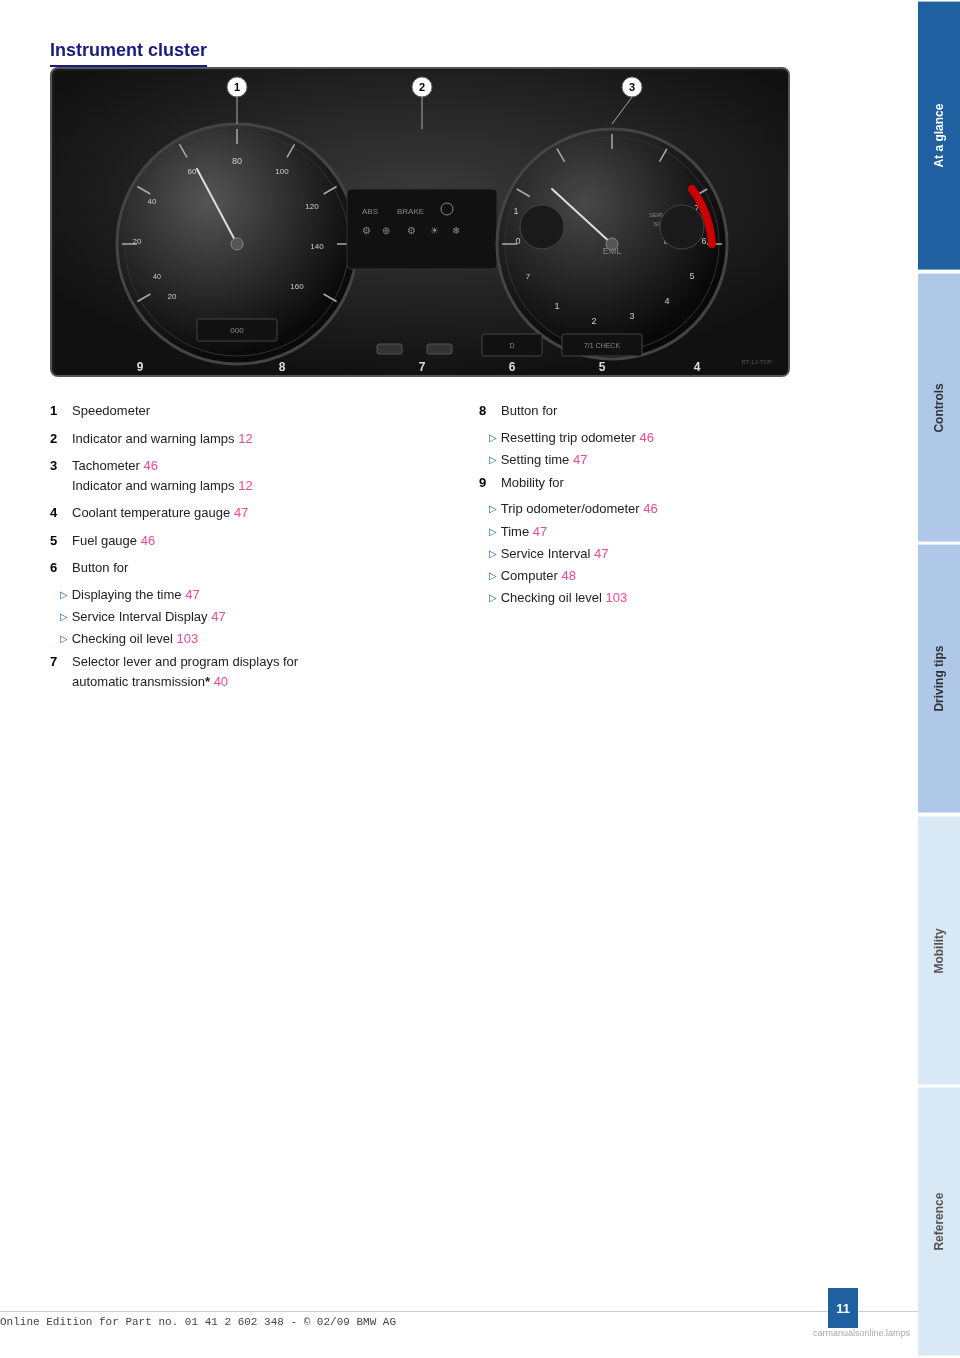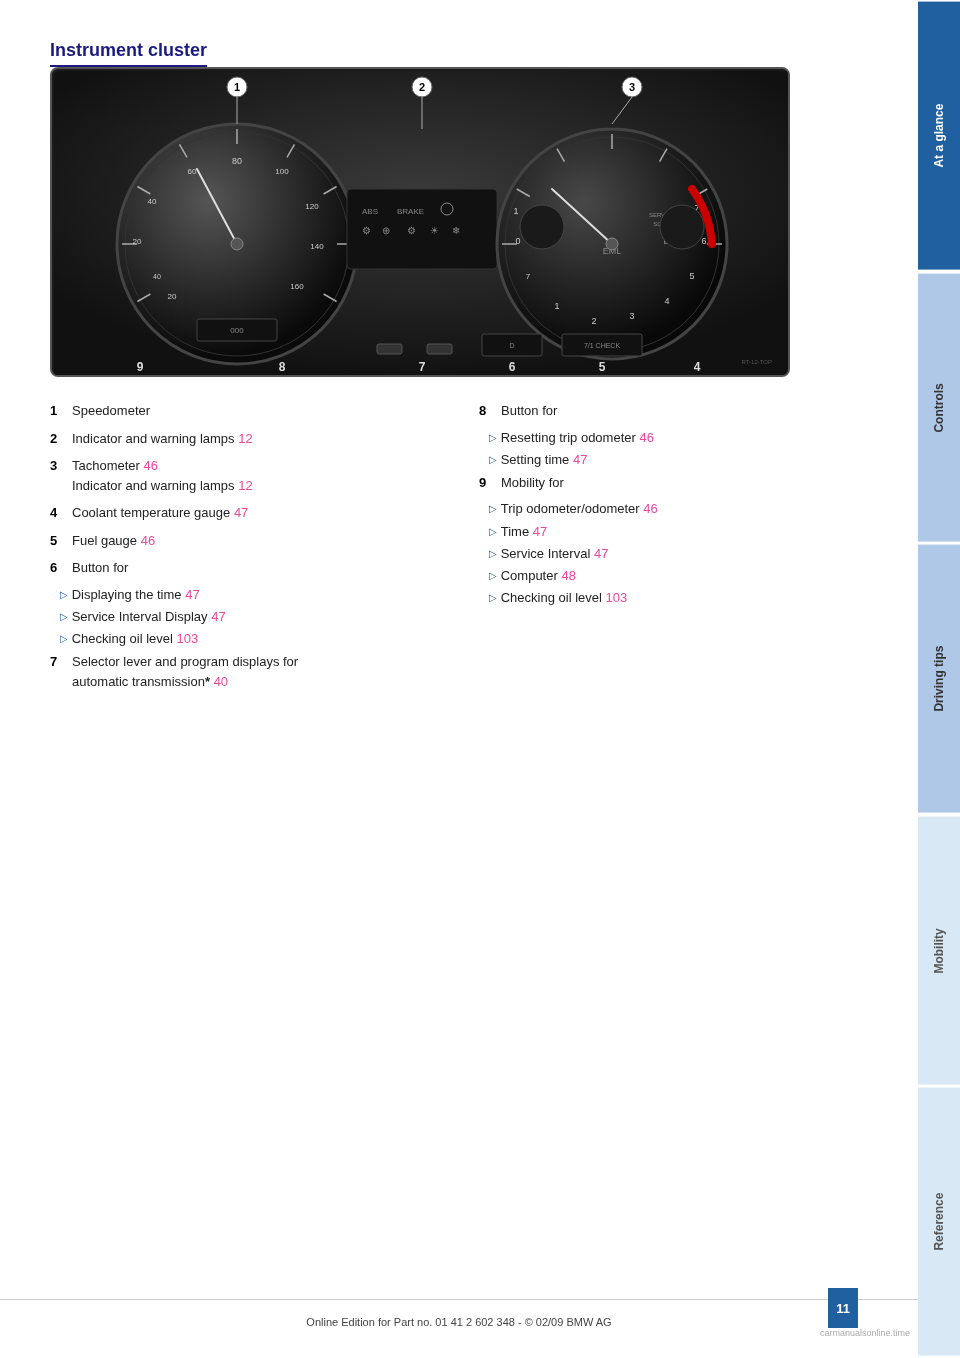--- a/index.html
+++ b/index.html
@@ -134,11 +134,12 @@
       bottom: 30px;
       left: 0;
       width: 918px;
-      text-align: center;
+      text-align: left;
       font-size: 11px;
       color: #444;
       border-top: 1px solid #ccc;
-      padding-top: 16px;
+      padding-top: 4px;
+      font-family: Liberation Mono, monospace;
     }
     .page-number-box {
       position: absolute;

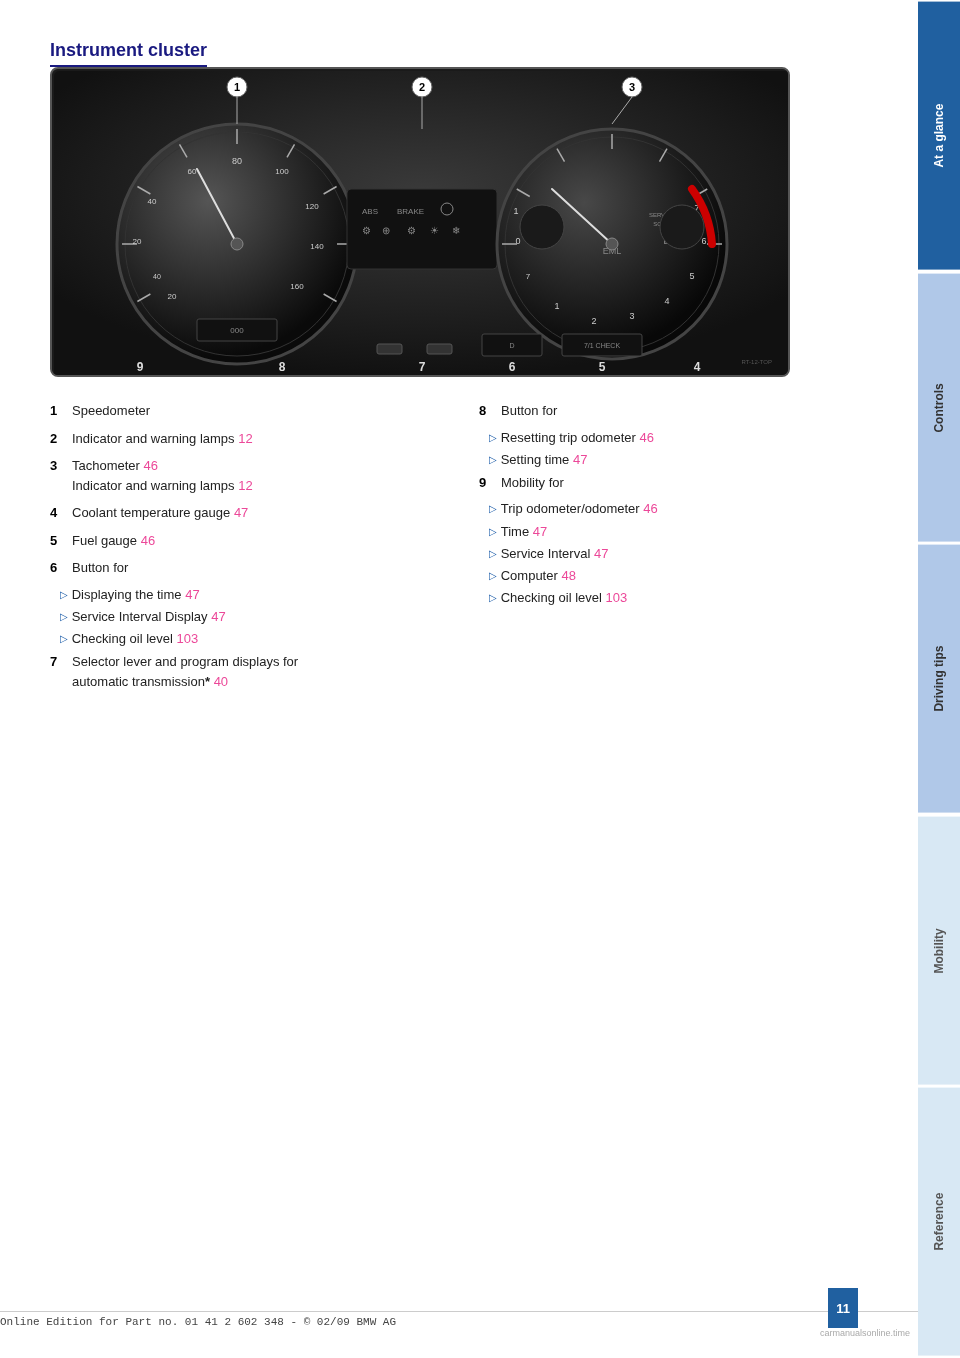--- a/index.html
+++ b/index.html
@@ -431,6 +431,6 @@
   <div class="page-number-box">11</div>
 </div>
 
-<div style="position:absolute; bottom:20px; right:50px; font-size:9px; color:#aaa;">carmanualsonline.time</div>
+<div style="position:absolute; bottom:20px; right:50px; font-size:9px; color:#aaa;">carmanualsonline.lamps</div>
 
 </body></html>

